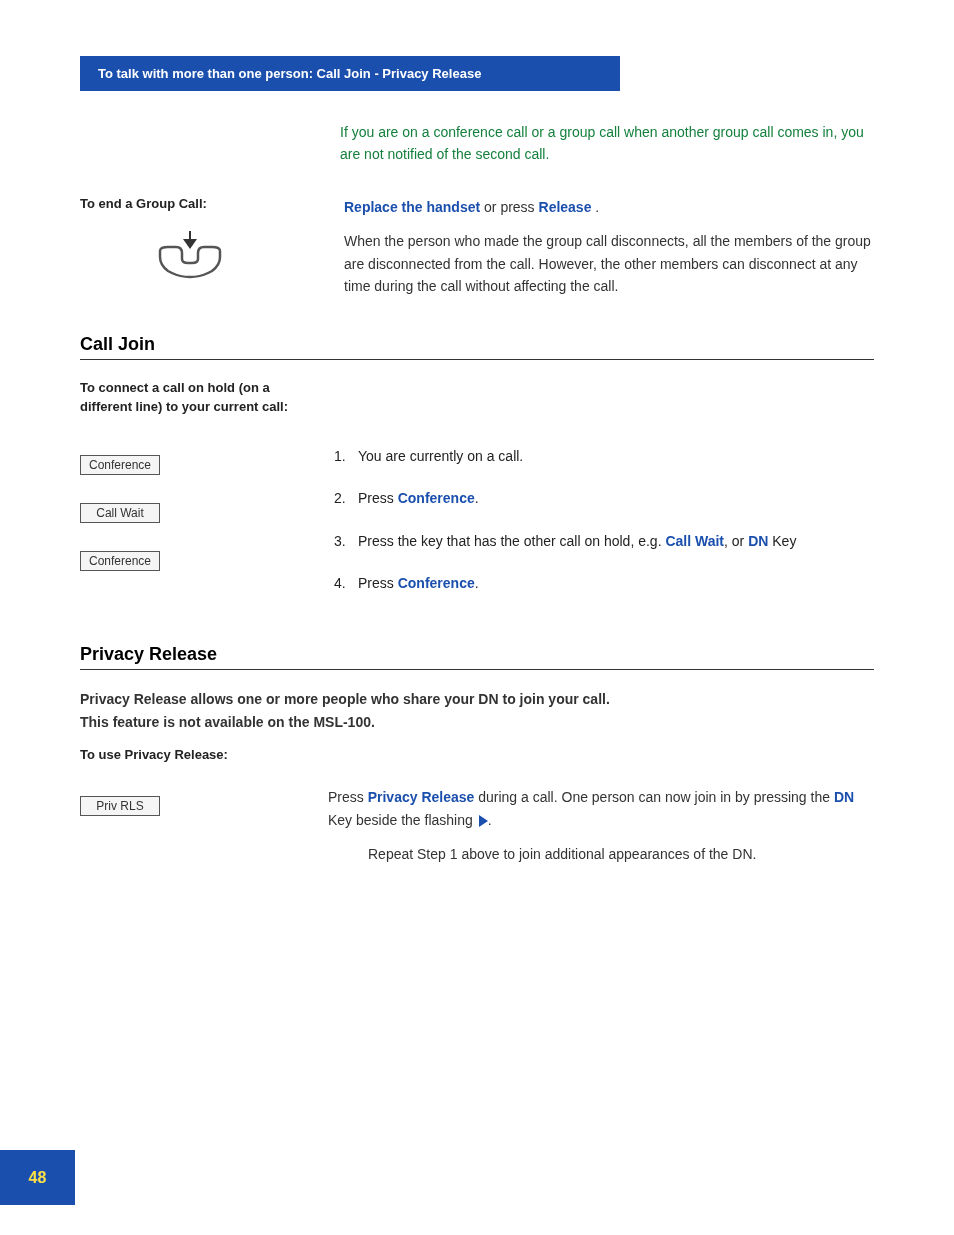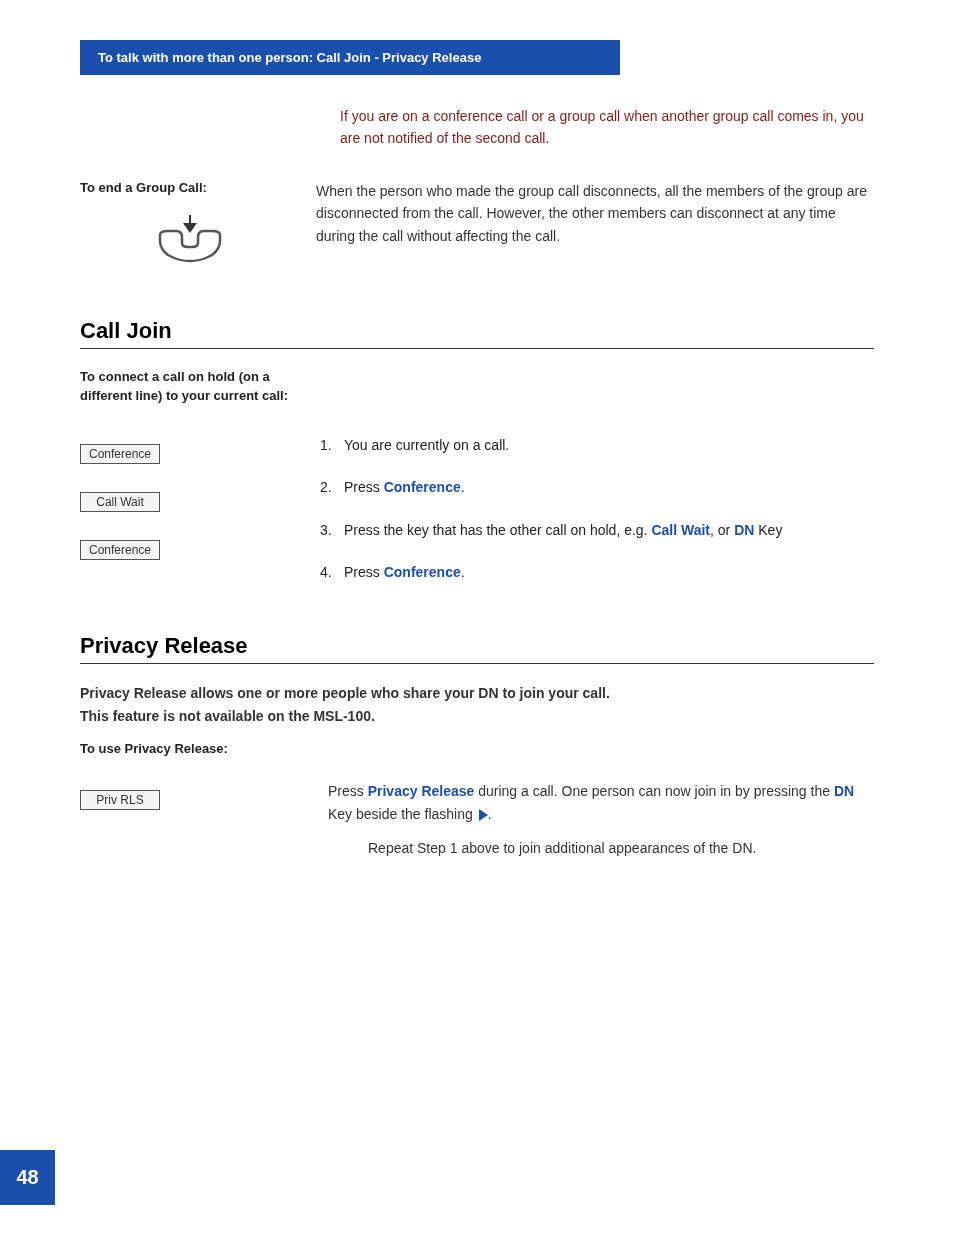--- a/index.html
+++ b/index.html
@@ -14,7 +14,7 @@
     }
 
     .page-content {
-      padding: 40px 80px 40px 80px;
+      padding: 56px 80px 40px 80px;
     }
 
     

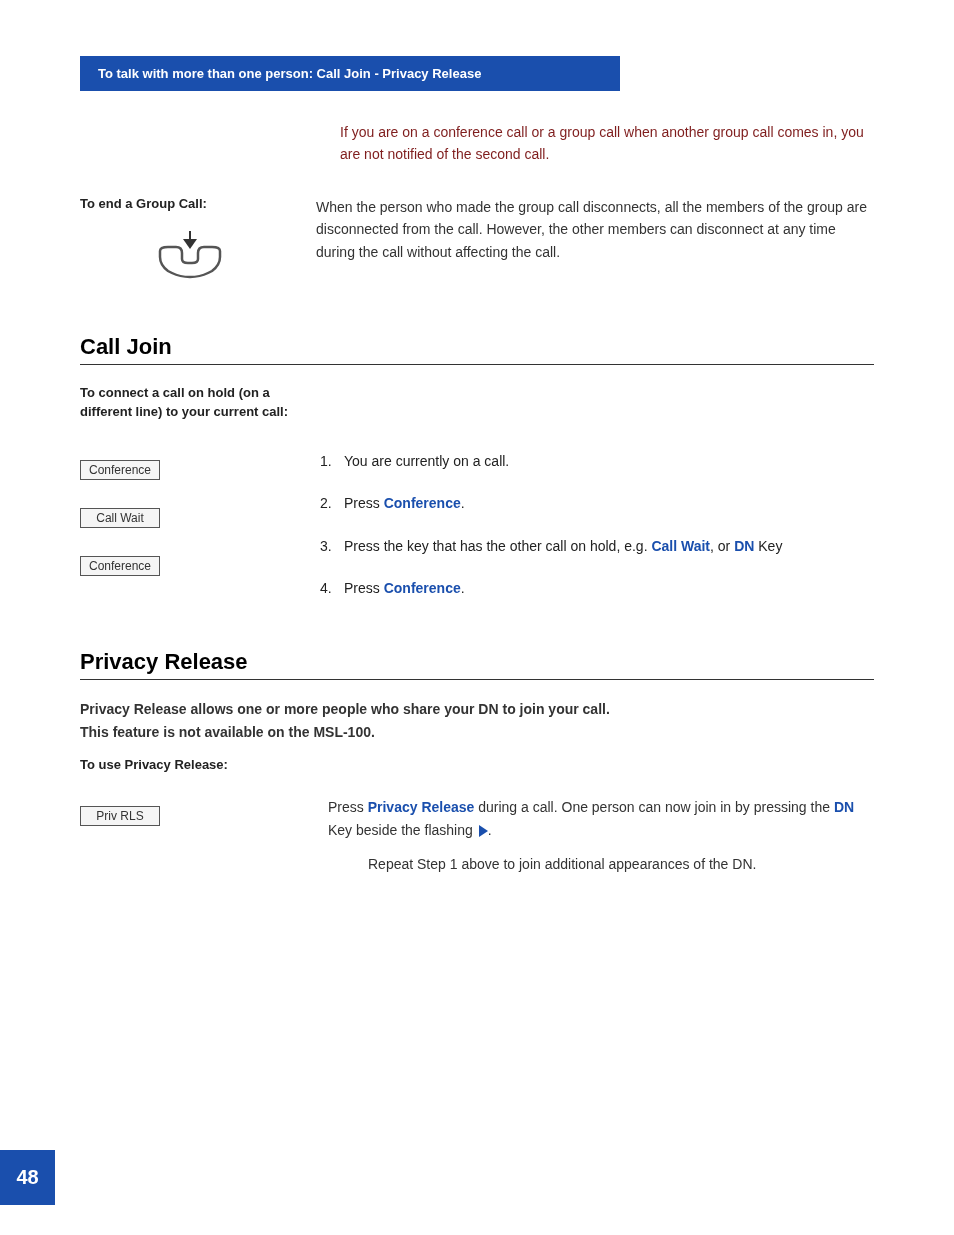--- a/index.html
+++ b/index.html
@@ -44,7 +44,7 @@
       flex: 1;
       font-size: 14px;
       line-height: 1.6;
-      color: #7f1d1d;
+      color: #15803d;
     }
 
     .group-call-label {

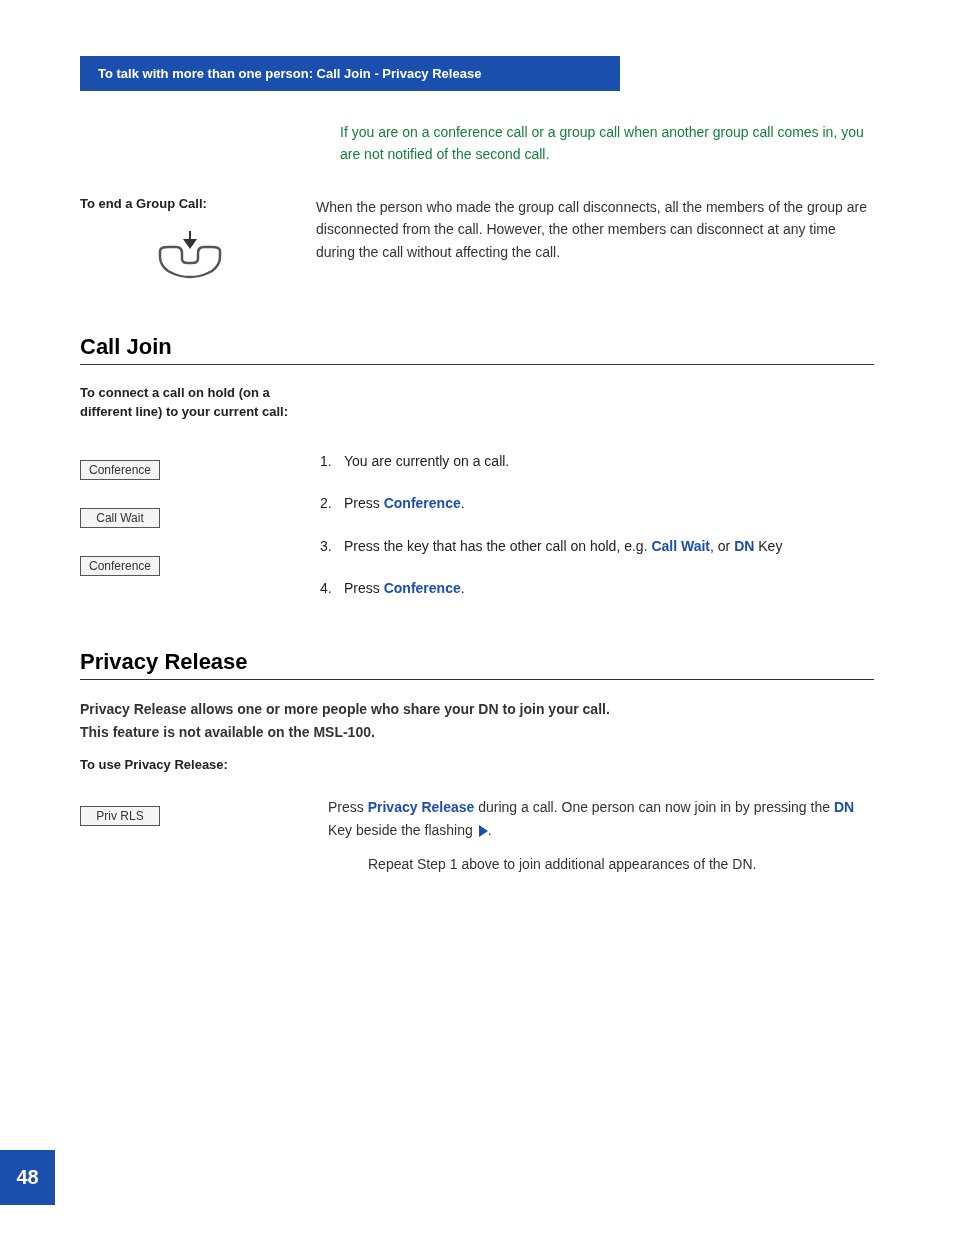--- a/index.html
+++ b/index.html
@@ -242,7 +242,7 @@
     <div class="top-right">If you are on a conference call or a group call when another group call comes in, you are not notified of the second call.</div>
   </div>
 
-  <div style="display:flex; gap:16px; margin-bottom:30px;">
+  <div style="display:flex; gap:44px; margin-bottom:30px;">
     <div style="width:220px; flex-shrink:0;">
       <span class="group-call-label">To end a Group Call:</span>
 

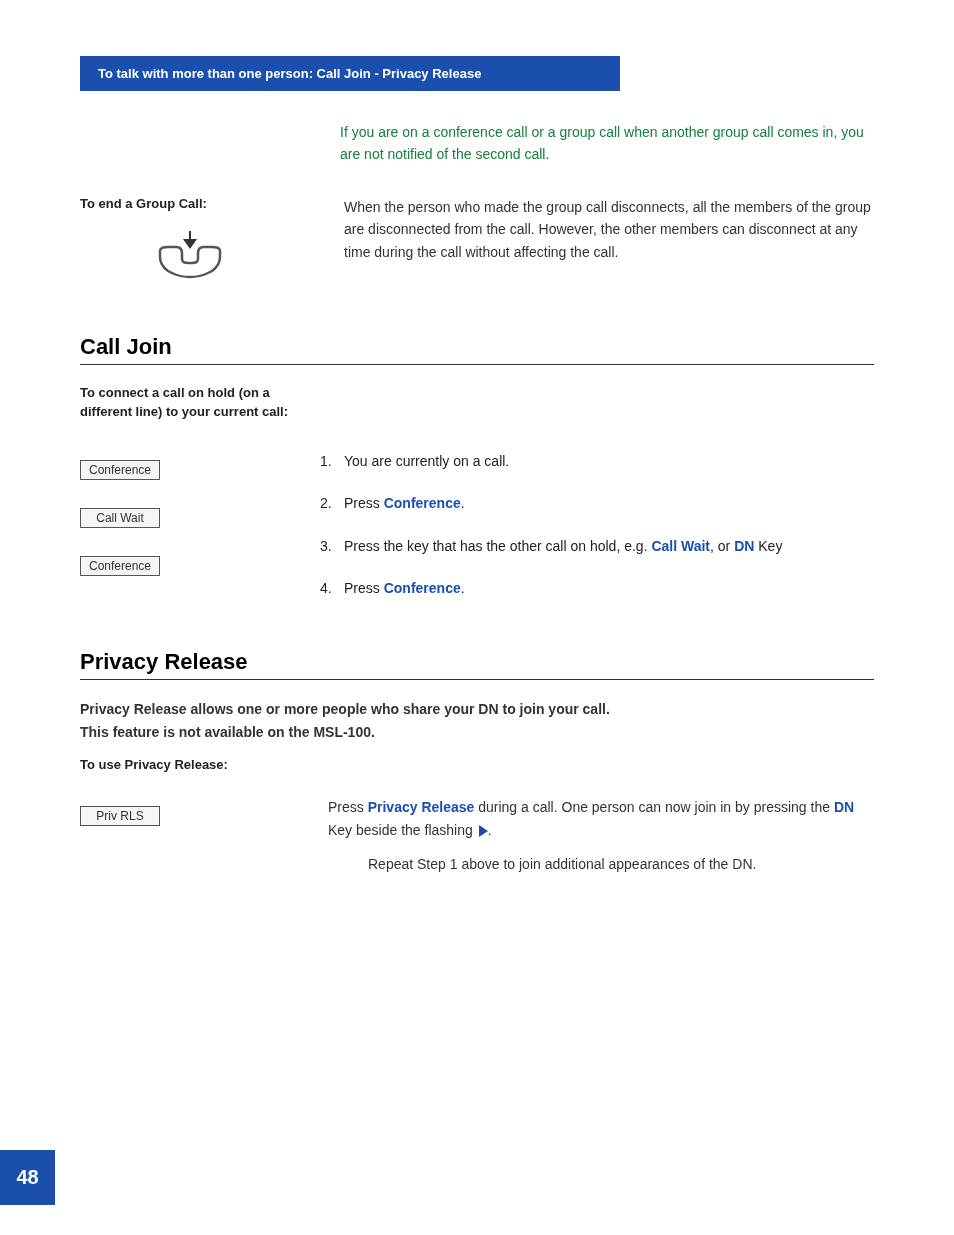--- a/index.html
+++ b/index.html
@@ -257,6 +257,12 @@
       </div>
     </div>
     <div style="flex:1; font-size:14px; line-height:1.6; color:#333;">
+      <p class="replace-line">
+        <span class="blue-link">Replace the handset</span>
+        <span> or press </span>
+        <span class="blue-link">Release</span>
+        <span>.</span>
+      </p>
       <p class="replace-desc">When the person who made the group call disconnects, all the members of the group are disconnected from the call. However, the other members can disconnect at any time during the call without affecting the call.</p>
     </div>
   </div>

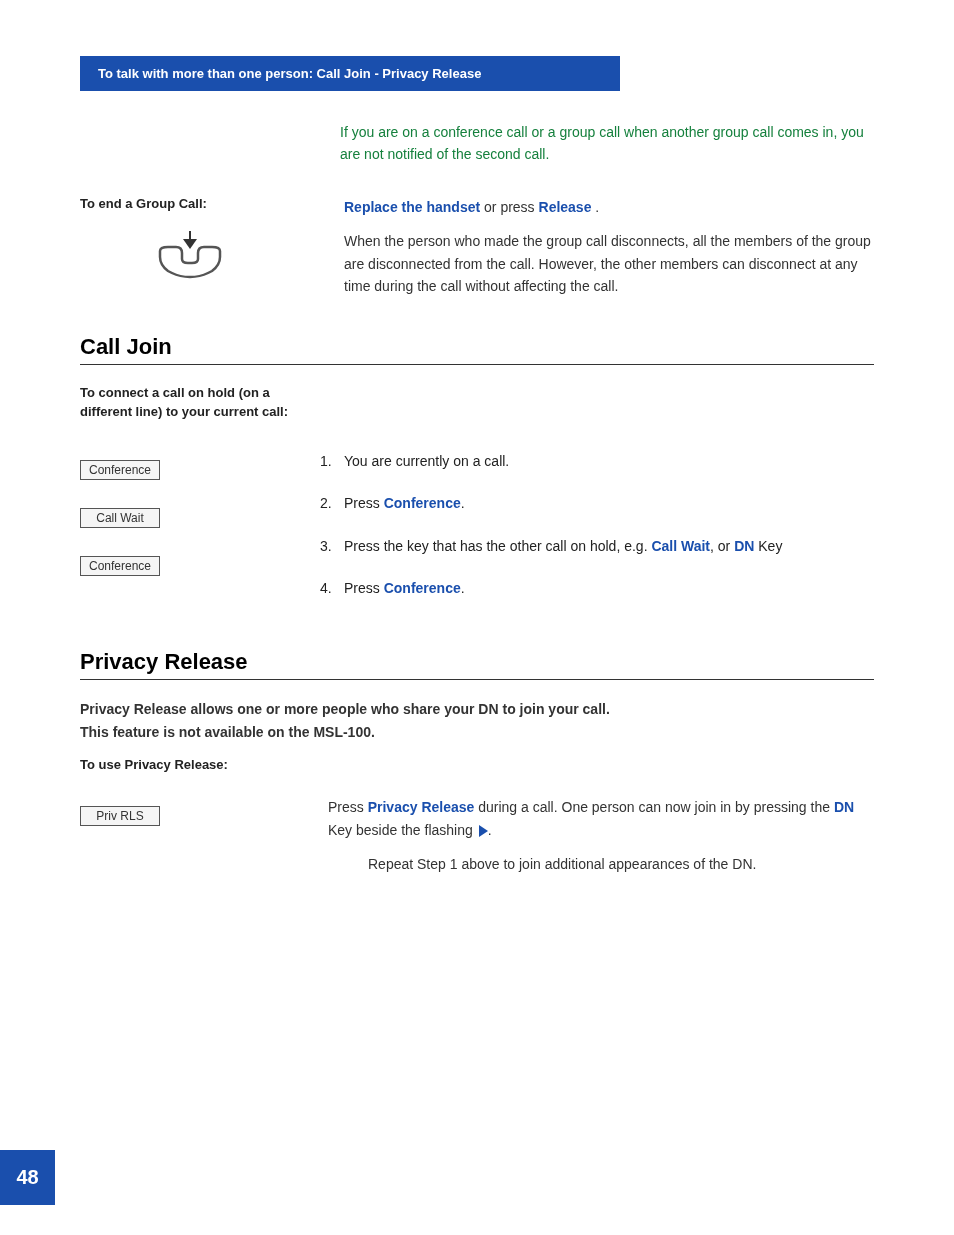--- a/index.html
+++ b/index.html
@@ -71,7 +71,7 @@
     }
 
     .section-title {
-      font-size: 22px;
+      font-size: 18px;
       font-weight: bold;
       color: #000;
     }

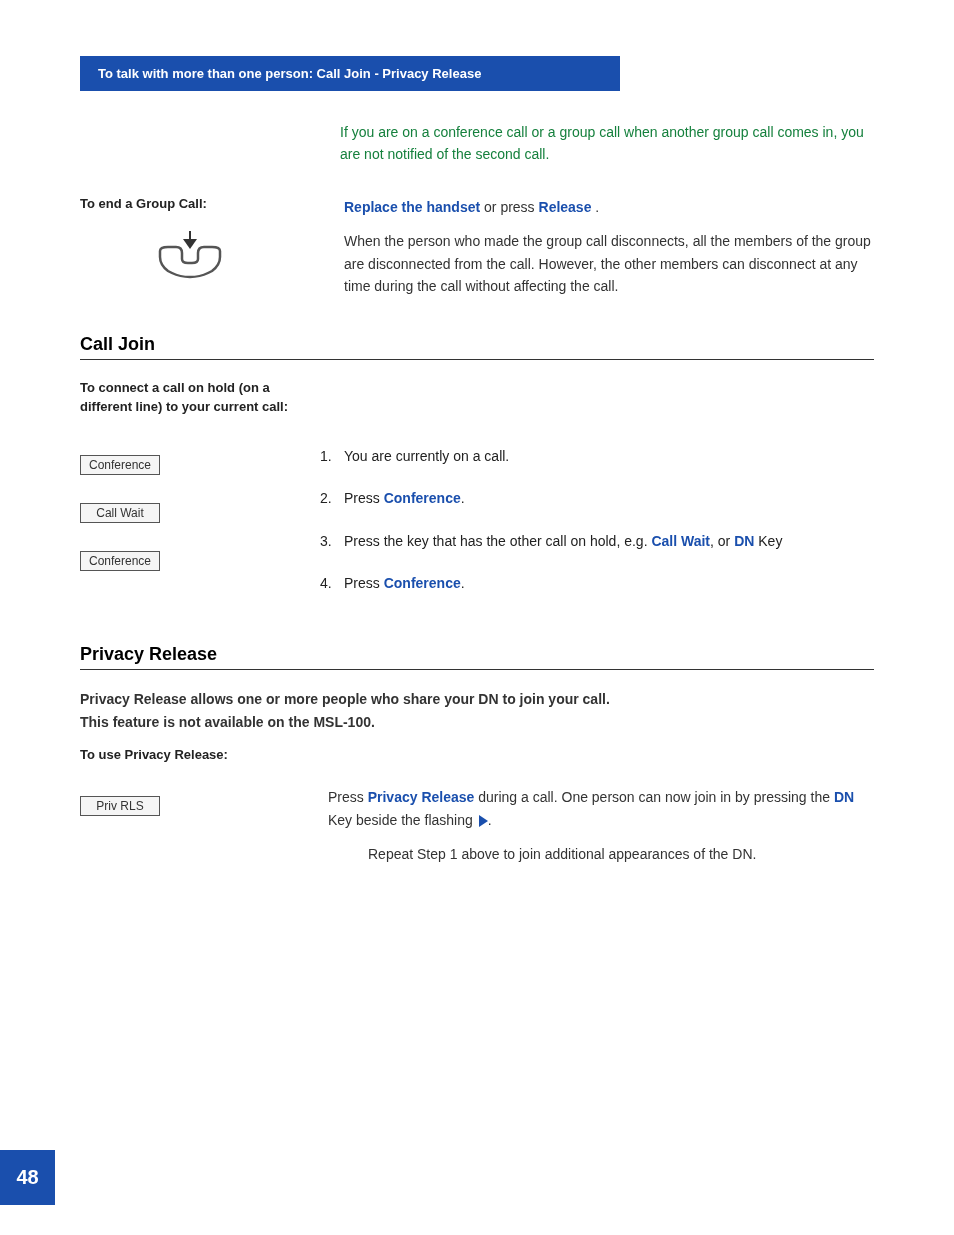--- a/index.html
+++ b/index.html
@@ -91,7 +91,7 @@
 
     .cj-body {
       display: flex;
-      gap: 40px;
+      gap: 54px;
     }
 
     .cj-left {

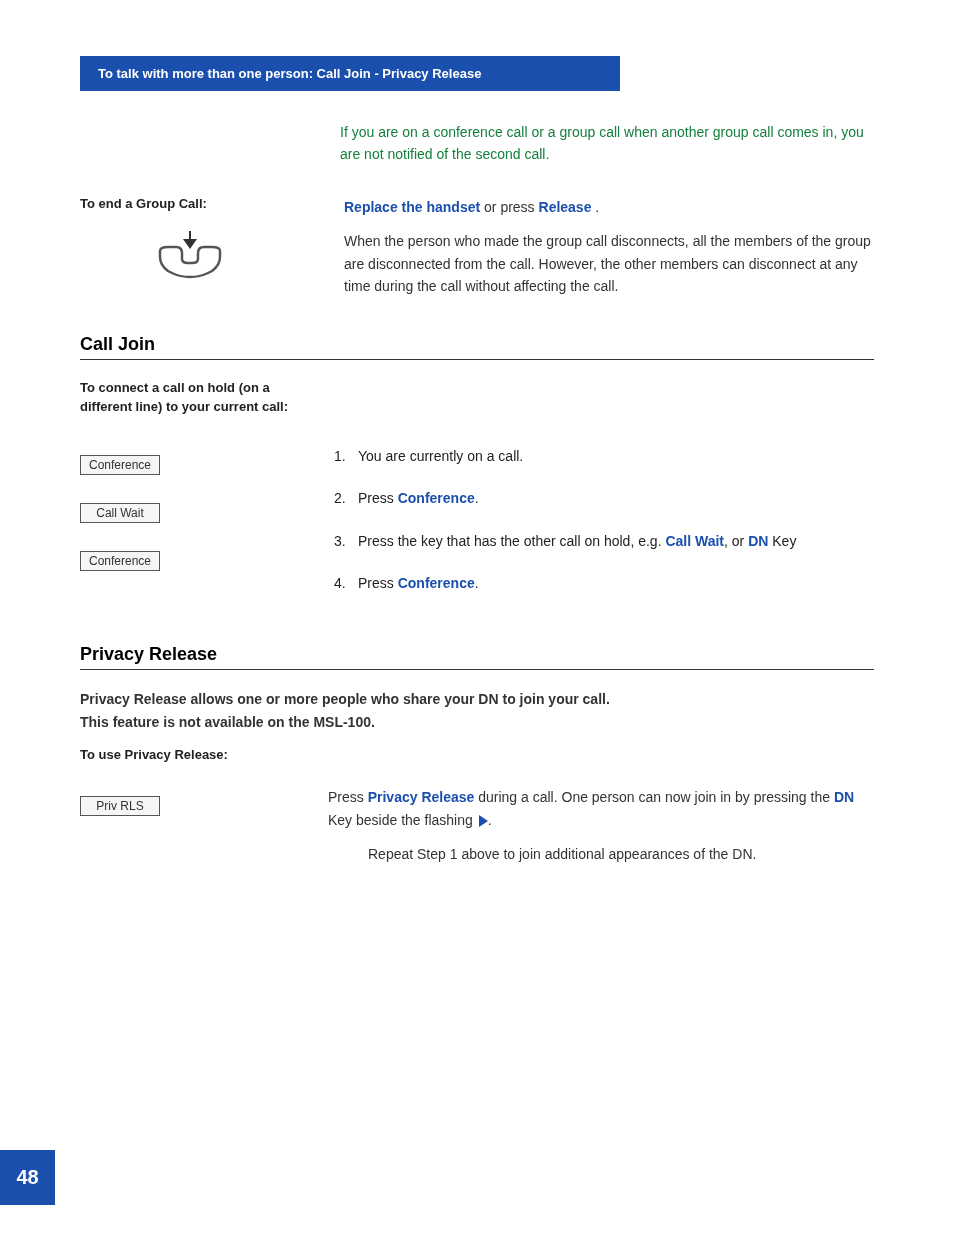--- a/index.html
+++ b/index.html
@@ -198,10 +198,10 @@
       bottom: 30px;
       left: 0;
       background-color: #1a4fad;
-      color: #ffffff;
-      font-weight: bold;
-      font-size: 20px;
-      width: 55px;
+      color: #fde047;
+      font-weight: bold;
+      font-size: 16px;
+      width: 75px;
       height: 55px;
       display: flex;
       align-items: center;

